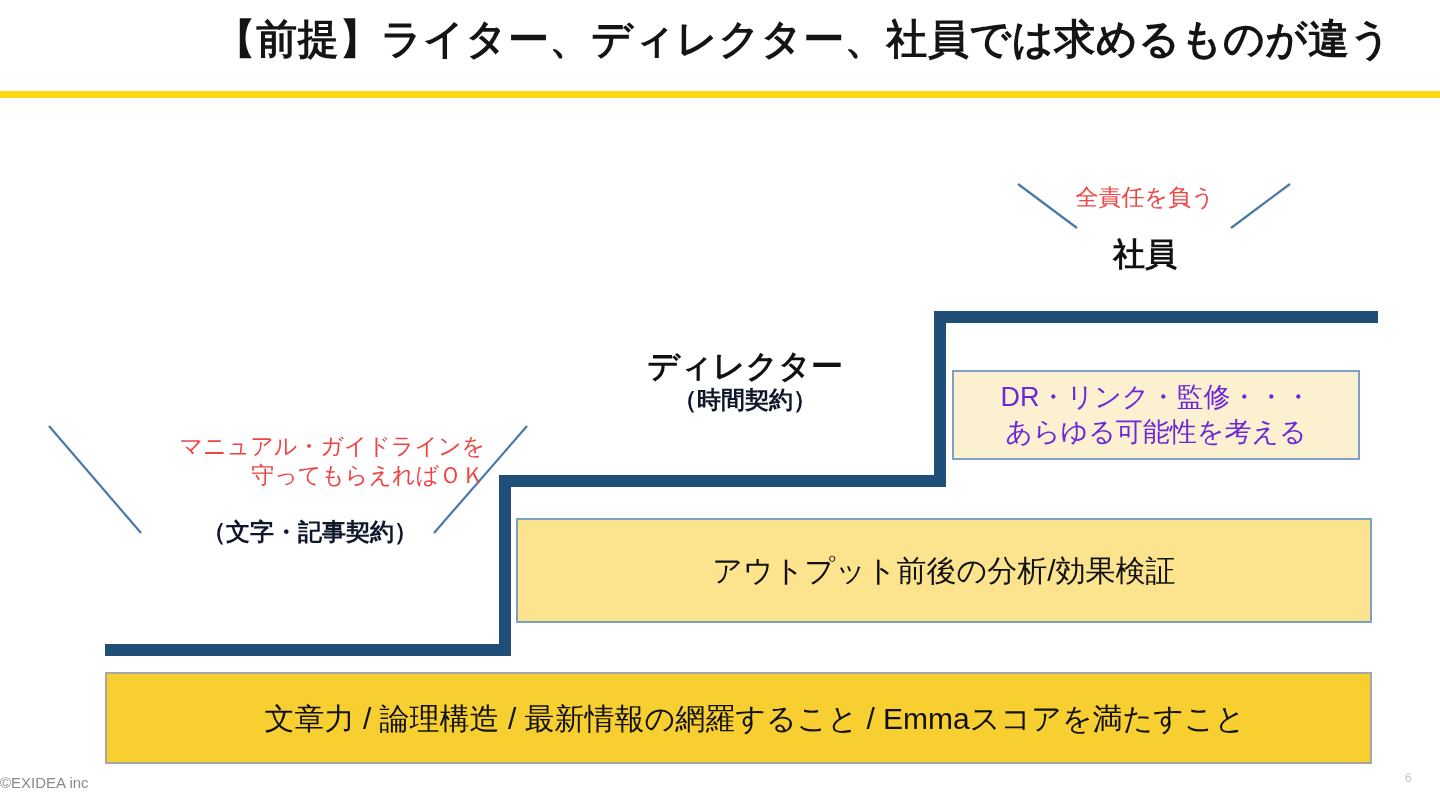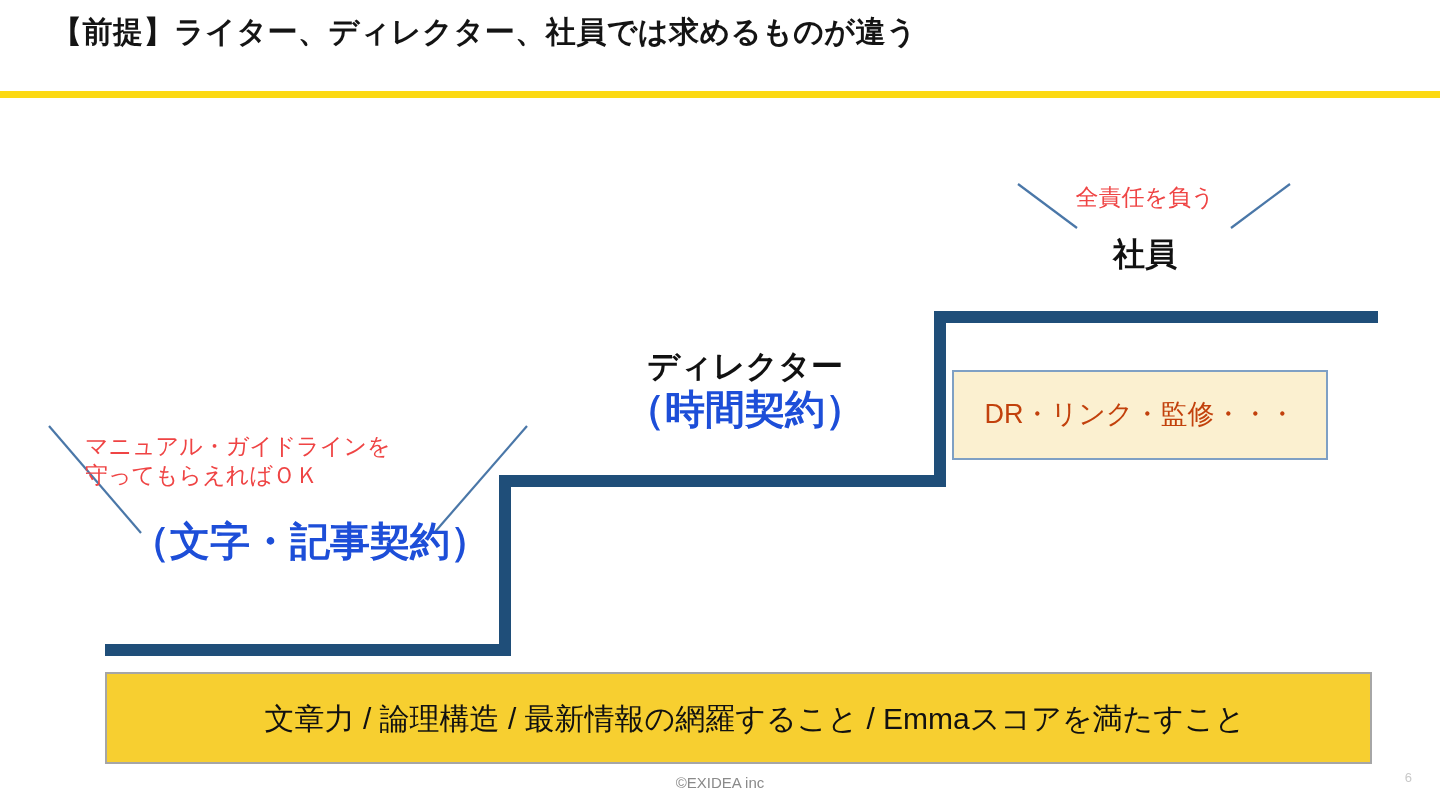--- a/index.html
+++ b/index.html
@@ -25,11 +25,12 @@
     left: 52px;
     top: 12px;
     width: 1340px;
-    font-size: 30px;
+    font-size: 41px;
     font-weight: bold;
     letter-spacing: 0.5px;
     color: #141414;
     white-space: nowrap;
+    text-align: right;
   }
   .title-rule {
     position: absolute;

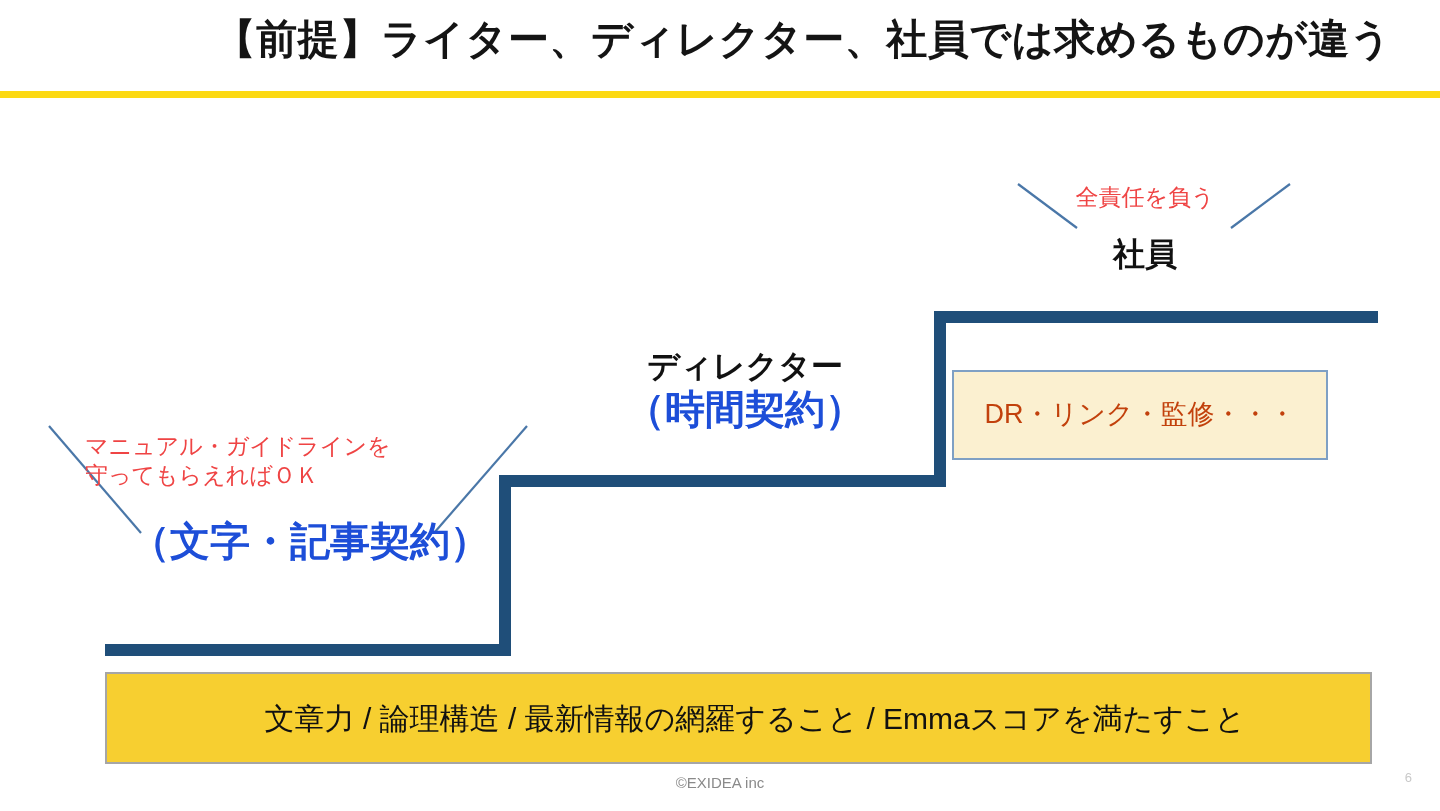--- a/index.html
+++ b/index.html
@@ -65,9 +65,9 @@
     text-align: center;
   }
   .role-sub {
-    font-size: 40px;
+    font-size: 24px;
     font-weight: bold;
-    color: #1d4ed8;
+    color: #0f172a;
     white-space: nowrap;
   }
   .role-note {

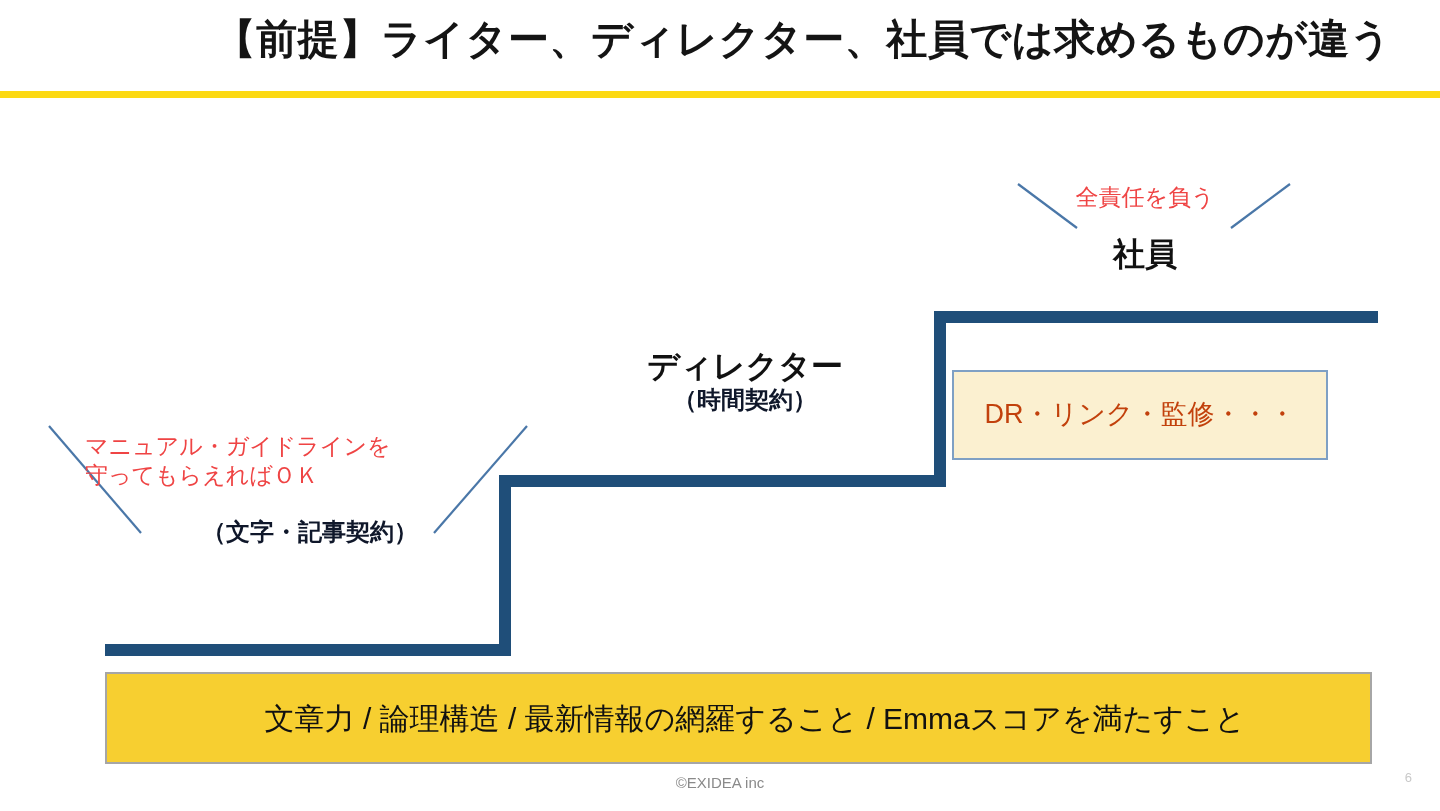--- a/index.html
+++ b/index.html
@@ -95,11 +95,11 @@
     line-height: 1.3;
   }
   #box-employee {
-    left: 952px;  top: 370px;  width: 376px; height: 90px;
+    left: 952px;  top: 370px;  width: 408px; height: 90px;
     background: #FBF0D0;
     border: 2px solid #7FA0C4;
     font-size: 27px;
-    color: #c2410c;
+    color: #6d28d9;
   }
   #box-director {
     left: 516px;  top: 518px;  width: 856px; height: 105px;

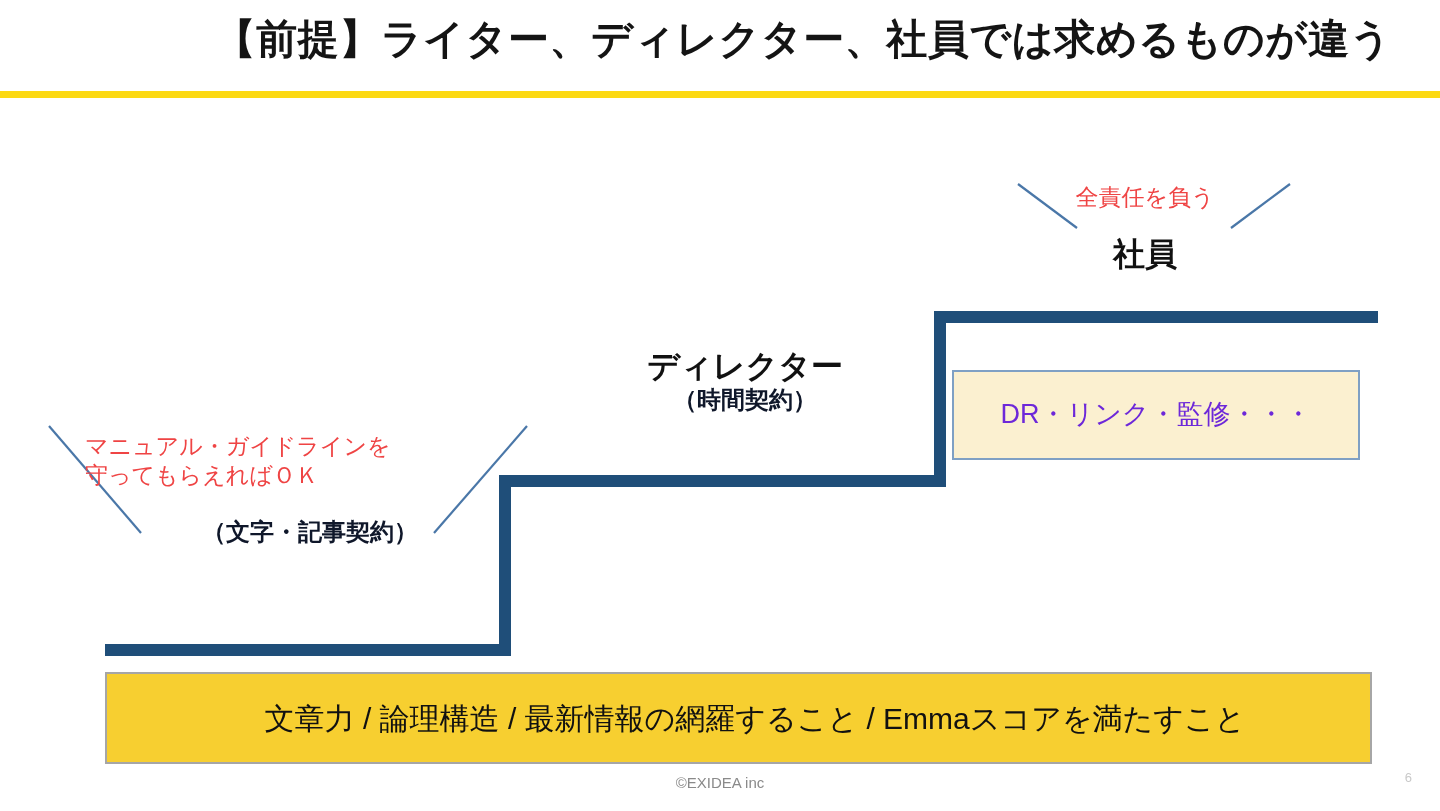--- a/index.html
+++ b/index.html
@@ -82,7 +82,7 @@
   #role-director { left: 560px; top: 348px; width: 370px; }
   #role-writer   { left: 110px; top: 518px; width: 400px; }
   #note-employee { left: 1000px; top: 183px; width: 290px; text-align: center; }
-  #note-writer   { left: 85px;  top: 432px; width: 400px; text-align: left; }
+  #note-writer   { left: 85px;  top: 432px; width: 400px; text-align: right; }
 
   
   .req-box {

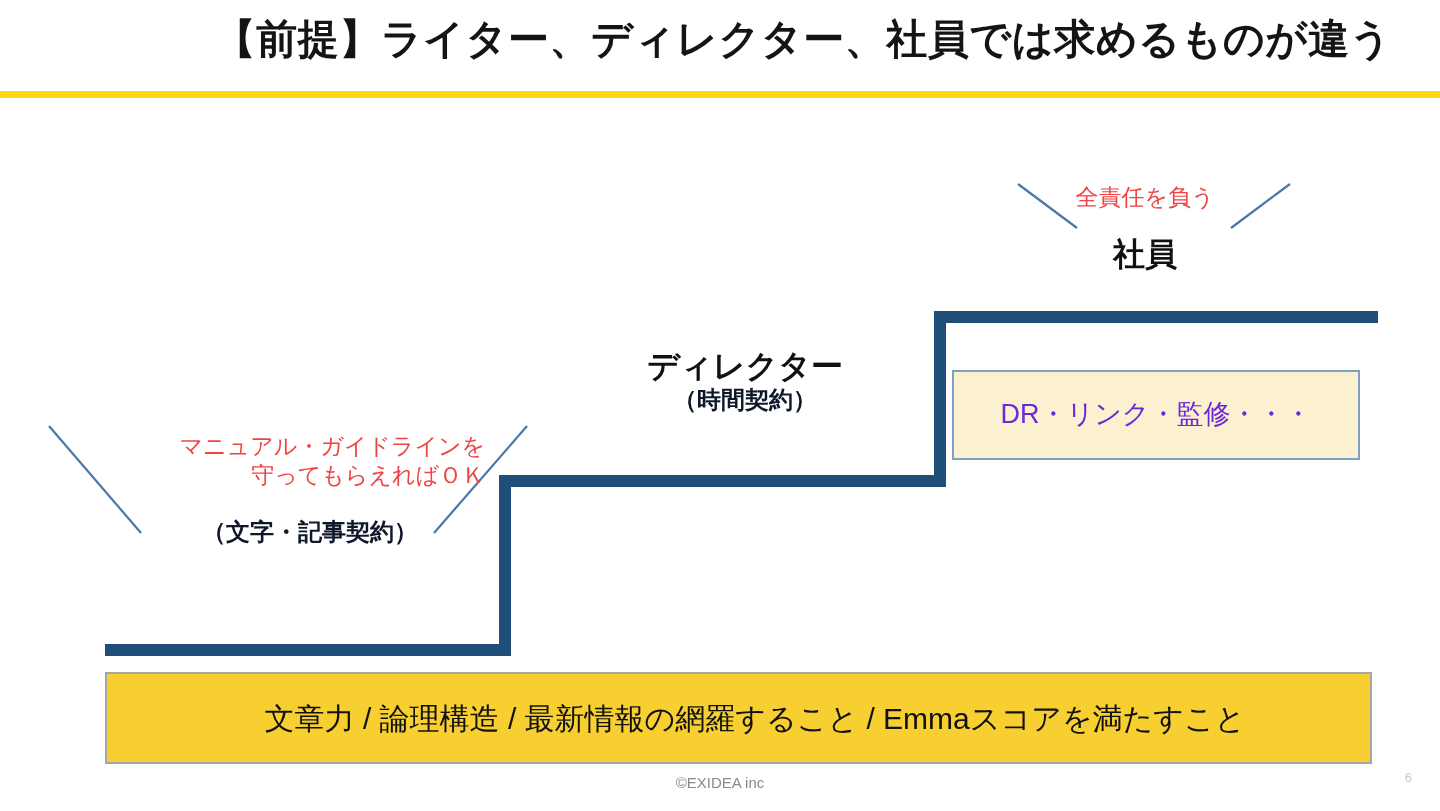--- a/index.html
+++ b/index.html
@@ -166,6 +166,7 @@
   <div class="req-box" id="box-employee">
     <div>
       <span class="box-line">DR・リンク・監修・・・</span>
+      <span class="box-line">あらゆる可能性を考える</span>
     </div>
   </div>
 

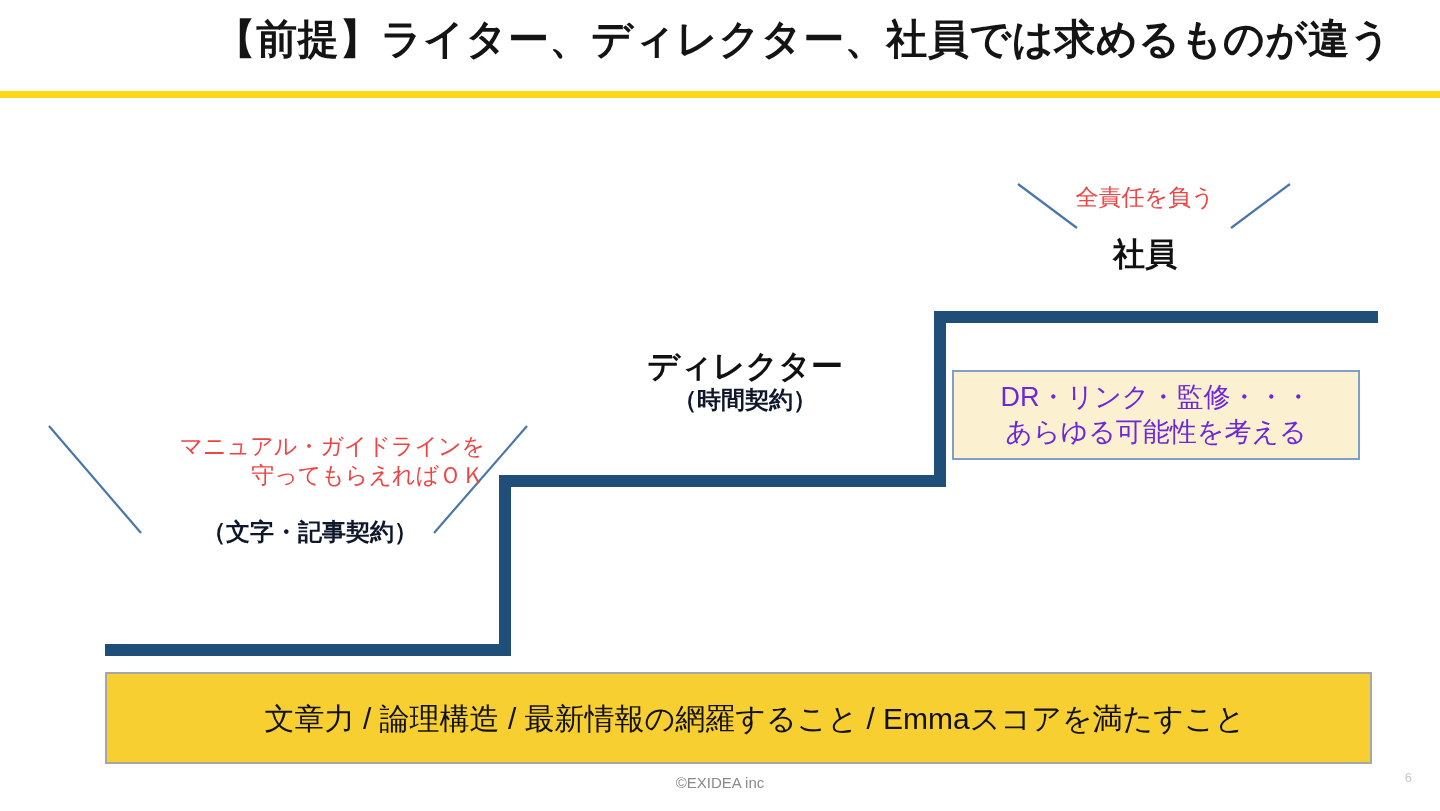--- a/index.html
+++ b/index.html
@@ -175,6 +175,11 @@
     <div class="role-sub">（時間契約）</div>
   </div>
 
+  <div class="req-box" id="box-director">
+    <div>
+      <span class="box-line">アウトプット前後の分析/効果検証</span>
+    </div>
+  </div>
 
   <div class="role-block" id="note-writer">
     <div class="role-note">マニュアル・ガイドラインを</div>

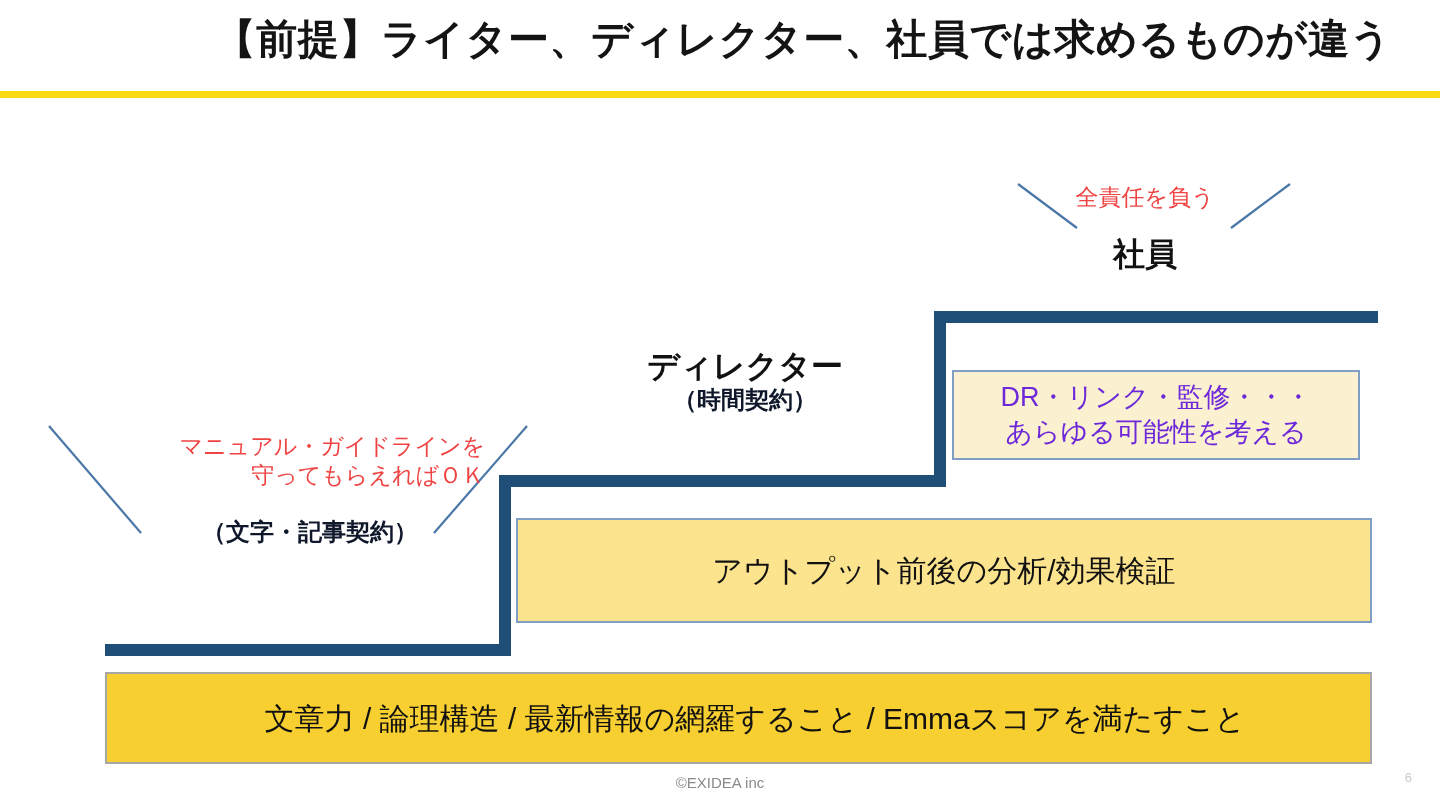--- a/index.html
+++ b/index.html
@@ -124,7 +124,7 @@
     left: 0;
     top: 774px;
     width: 1440px;
-    text-align: center;
+    text-align: left;
     font-size: 15px;
     color: #8a8a8a;
   }

